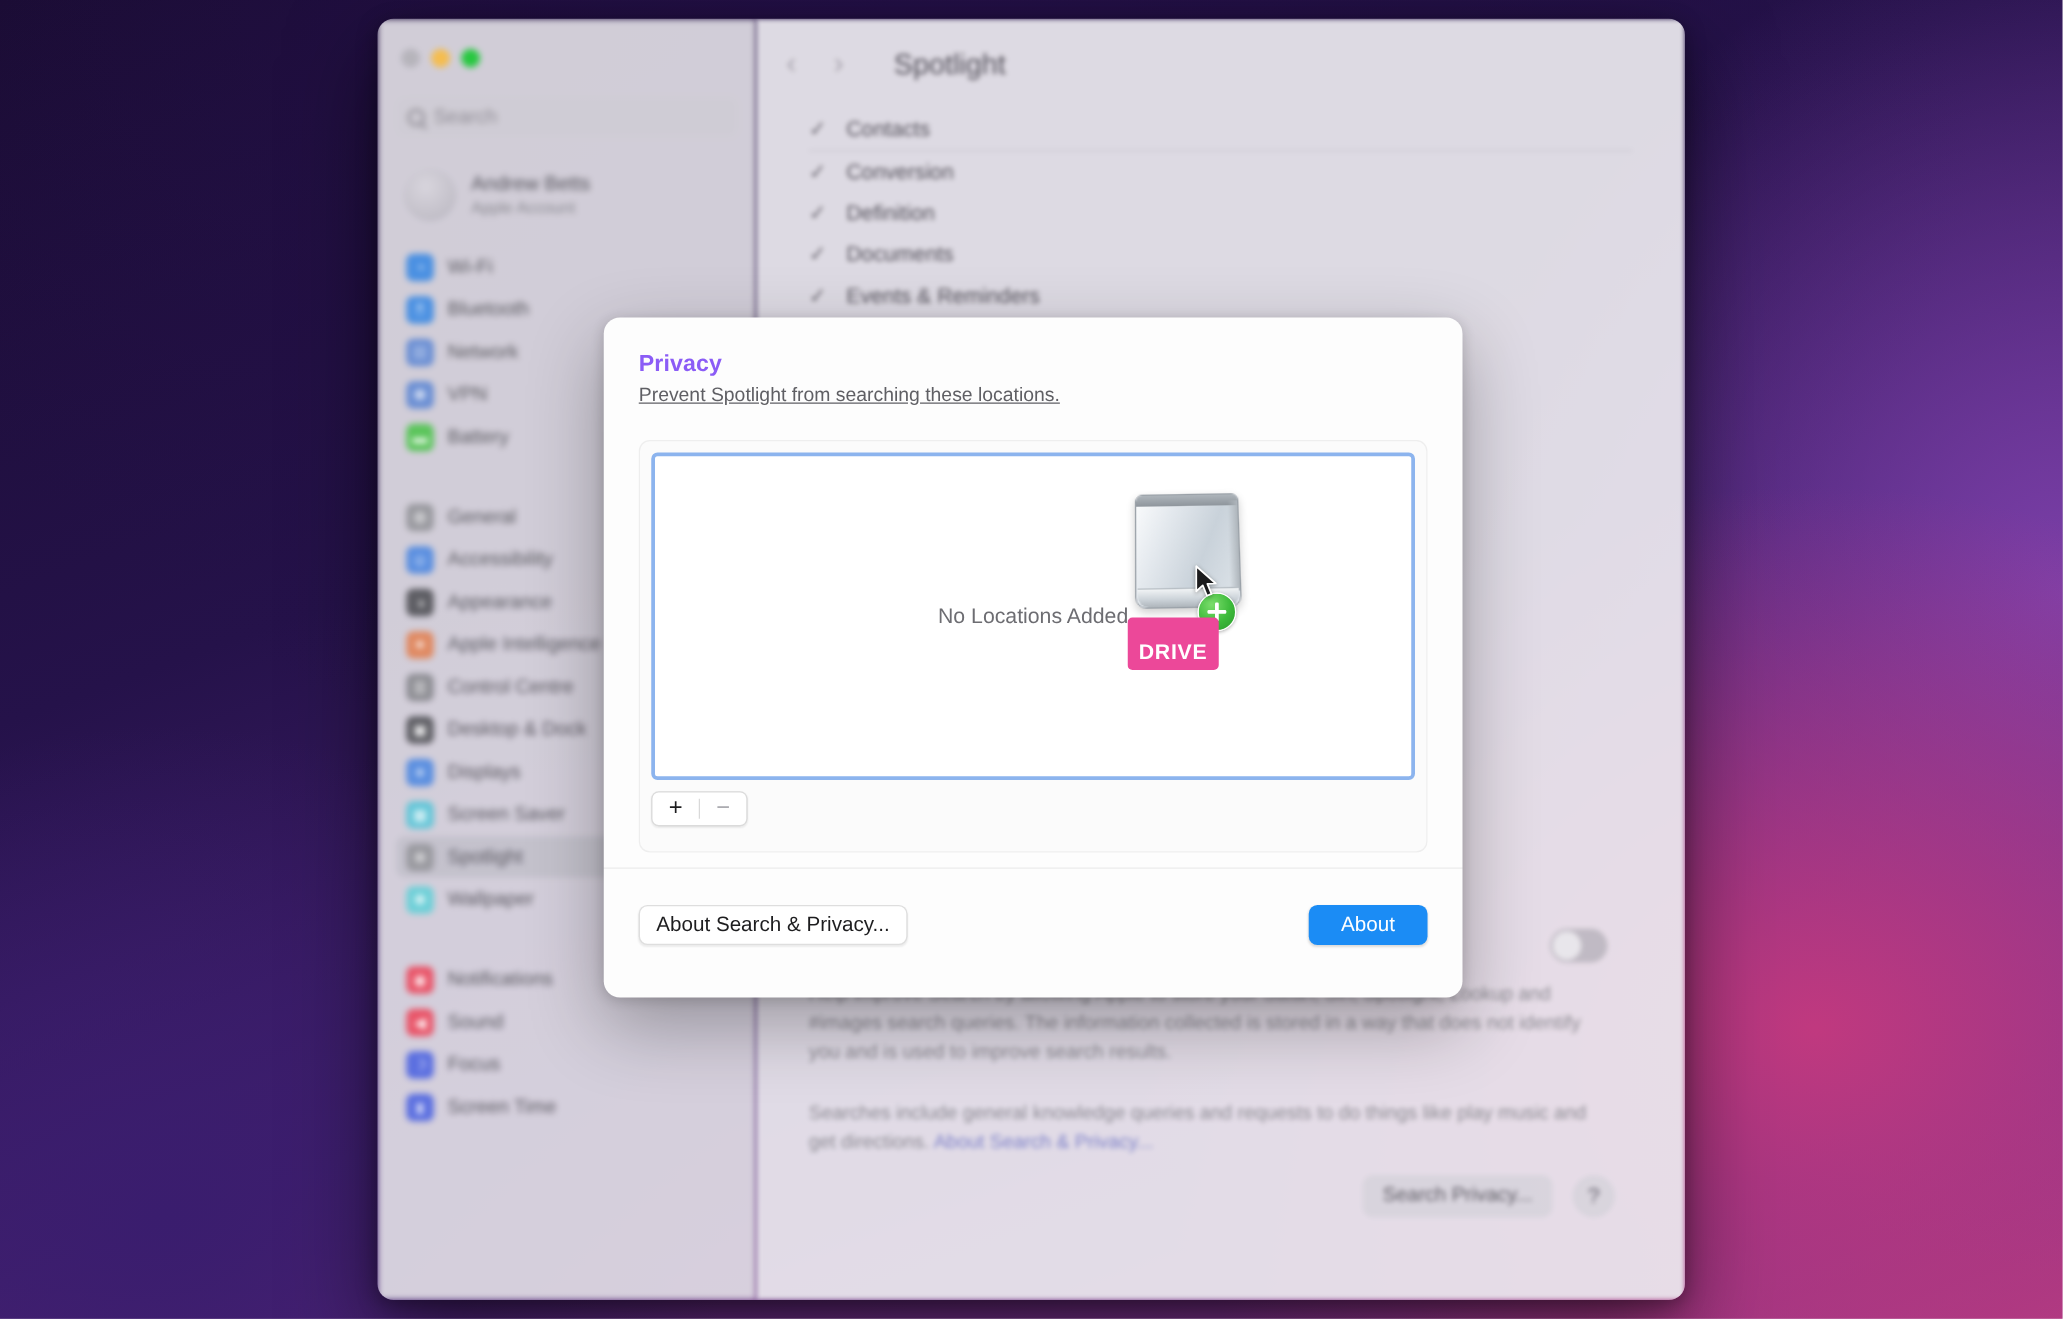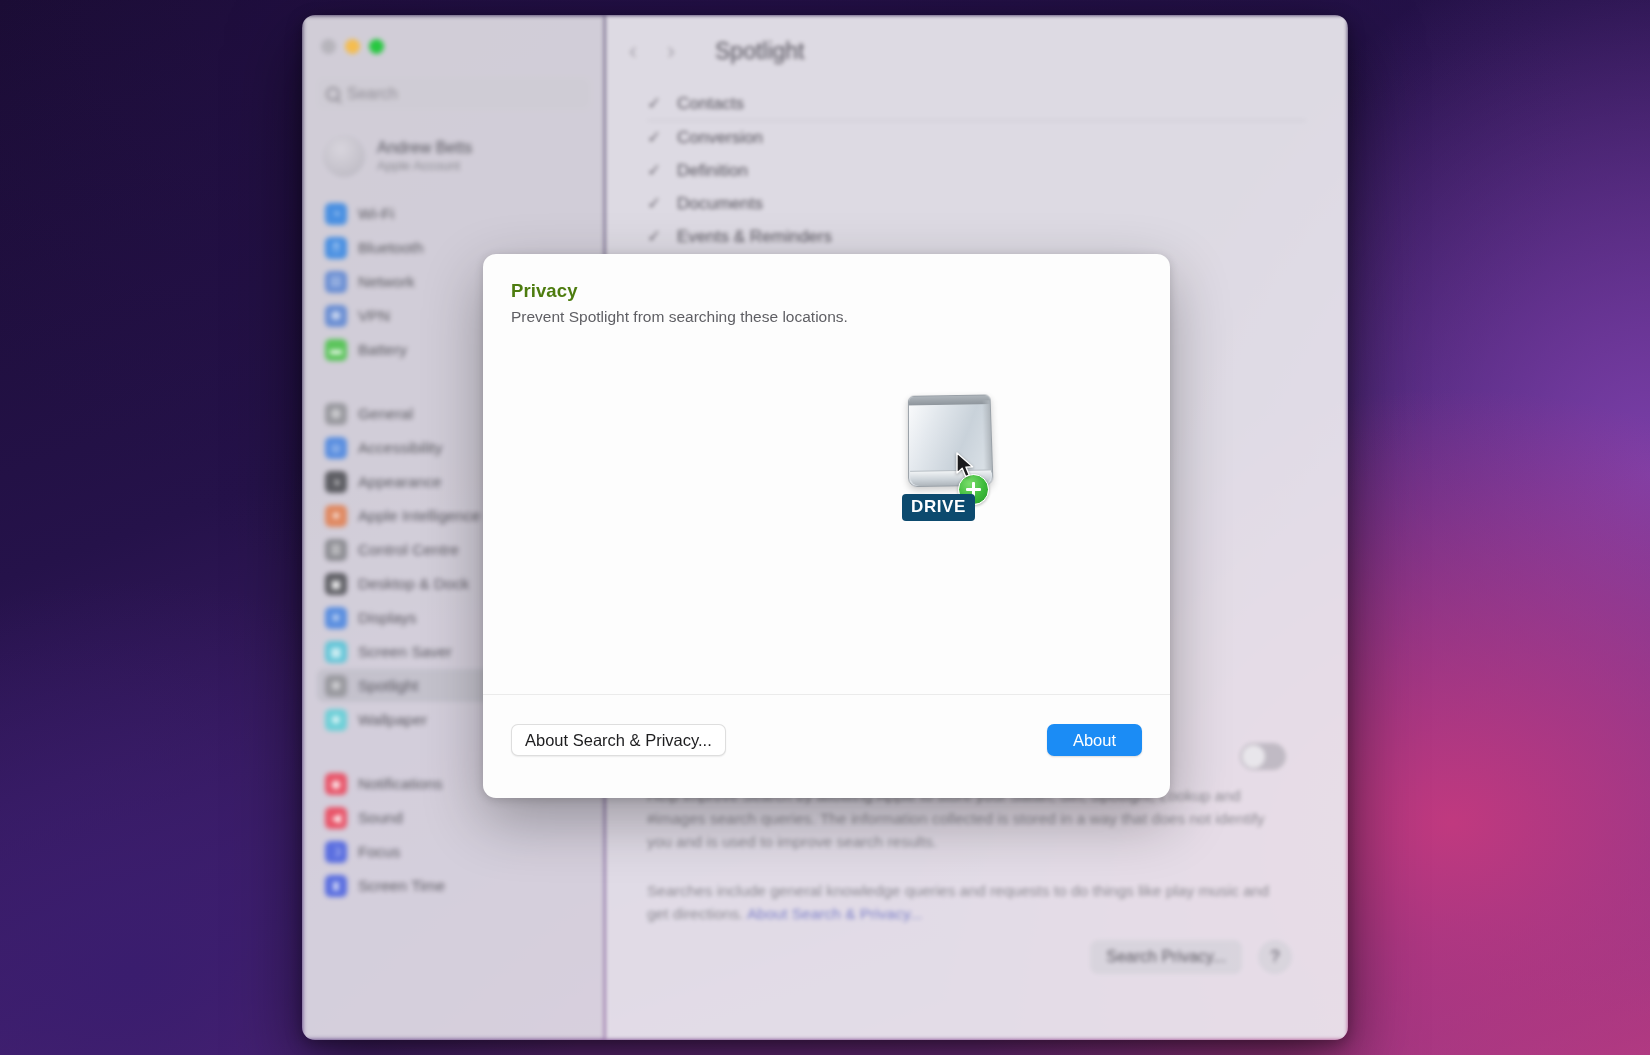--- a/index.html
+++ b/index.html
@@ -166,7 +166,7 @@
     padding: 26px 28px 0 28px;
   }
   #sheet-title {
-    font-size: 18.5px; font-weight: bold; color: #4d7c0f;
+    font-size: 18.5px; font-weight: bold; color: #8b5cf6;
     letter-spacing: .1px;
   }
   #sheet-sub {

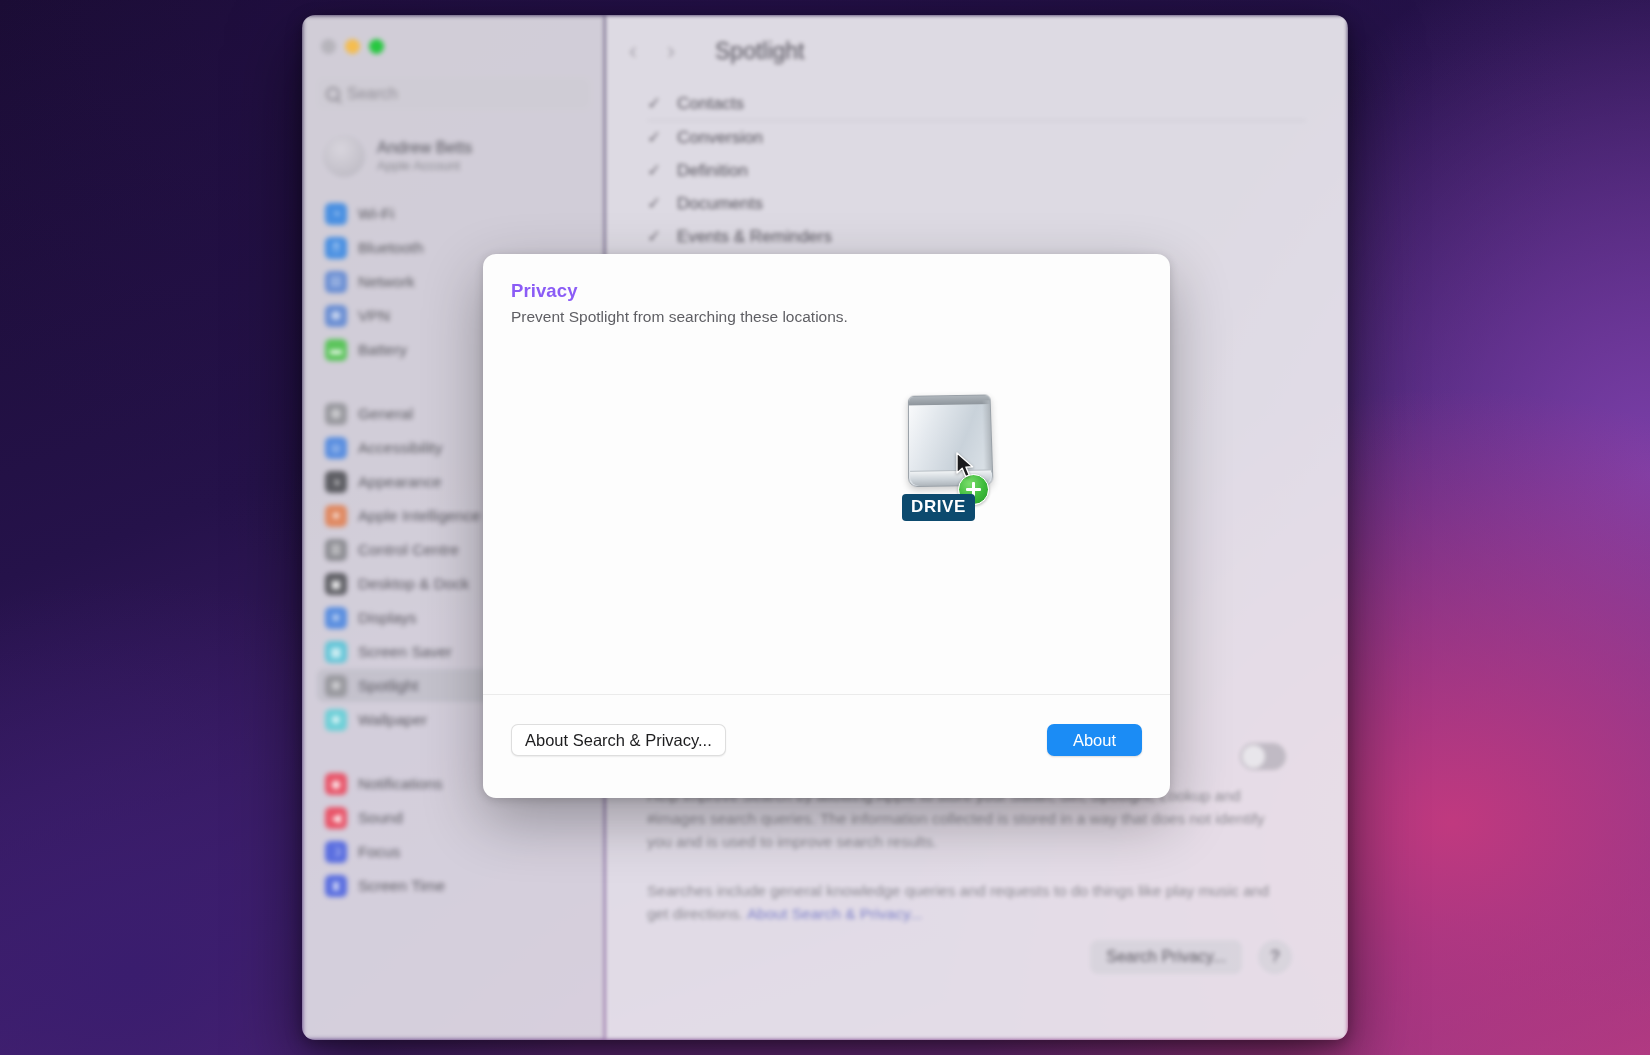--- a/index.html
+++ b/index.html
@@ -170,7 +170,7 @@
     letter-spacing: .1px;
   }
   #sheet-sub {
-    font-size: 15.5px; color: #5f5f64; margin-top: 6px;
+    font-size: 15.5px; color: #5f5f64; margin-top: 6px; text-decoration: underline;
   }
   #list-card {
     margin-top: 26px;

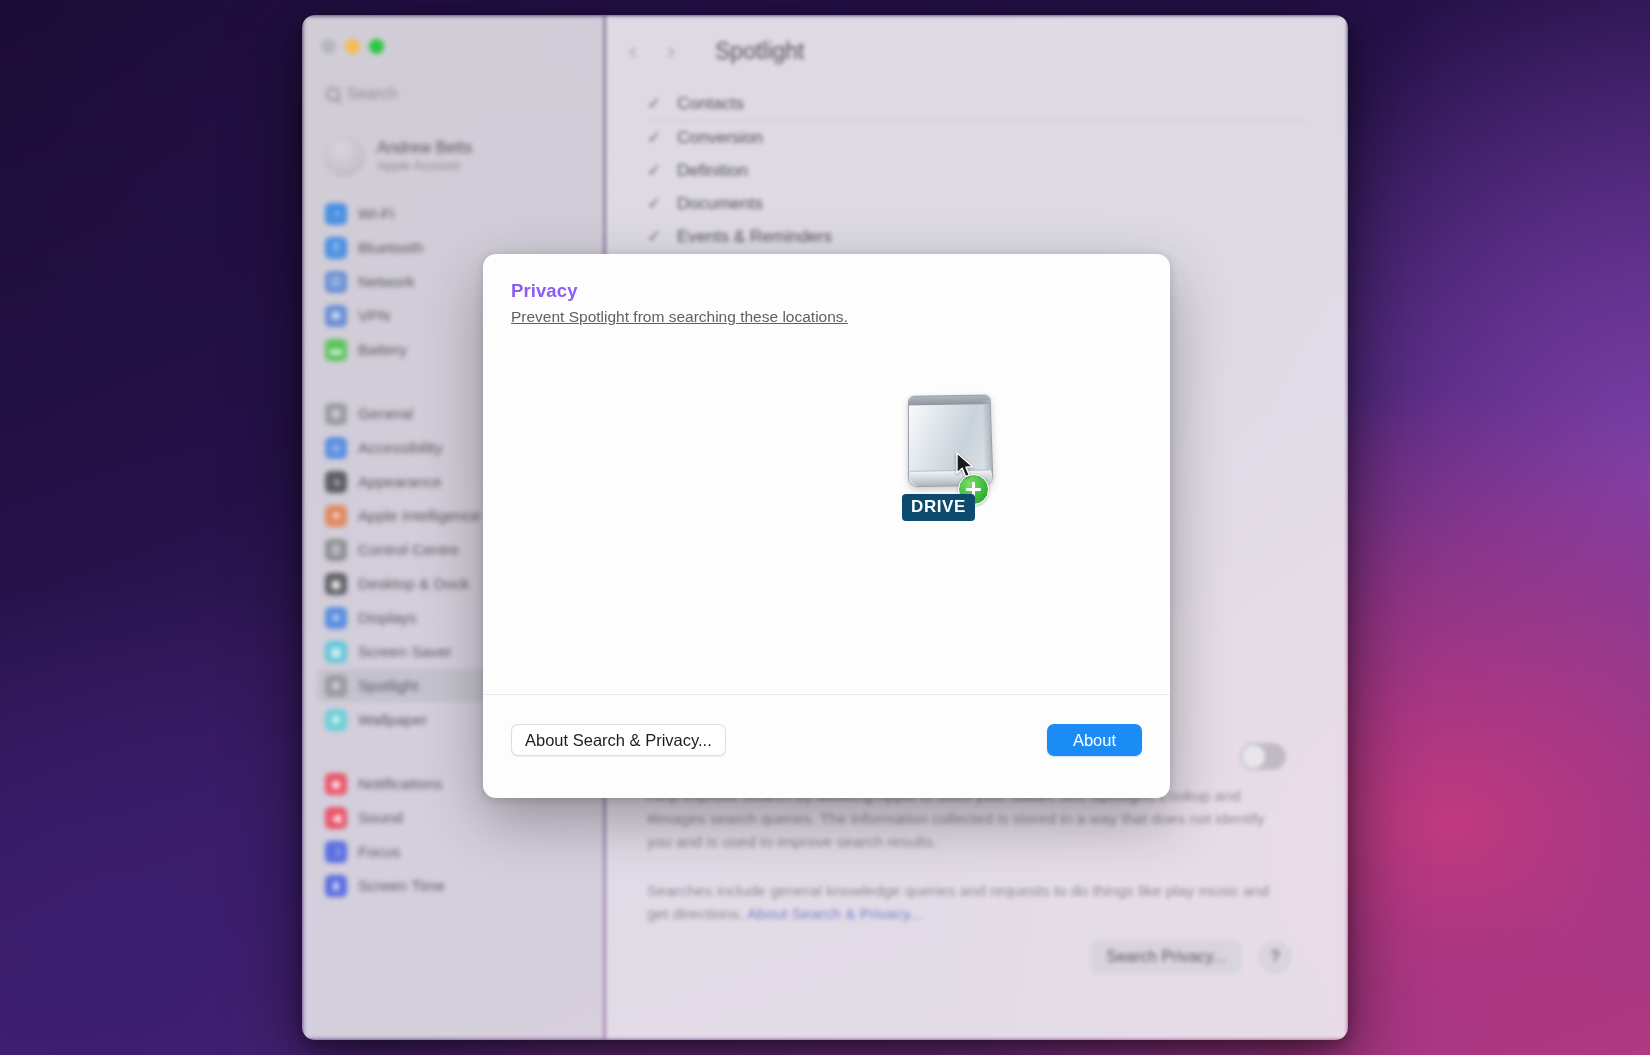--- a/index.html
+++ b/index.html
@@ -470,6 +470,17 @@
   <div id="sheet-title">Privacy</div>
   <div id="sheet-sub">Prevent Spotlight from searching these locations.</div>
 
+  <div id="list-card">
+    <div id="drop-well">
+      <div id="empty-label">No Locations Added</div>
+    </div>
+
+    <div id="seg-control">
+      <div class="seg-btn">+</div>
+      <div class="seg-div"></div>
+      <div class="seg-btn dim">−</div>
+    </div>
+  </div>
 
   <div id="sheet-sep"></div>
 

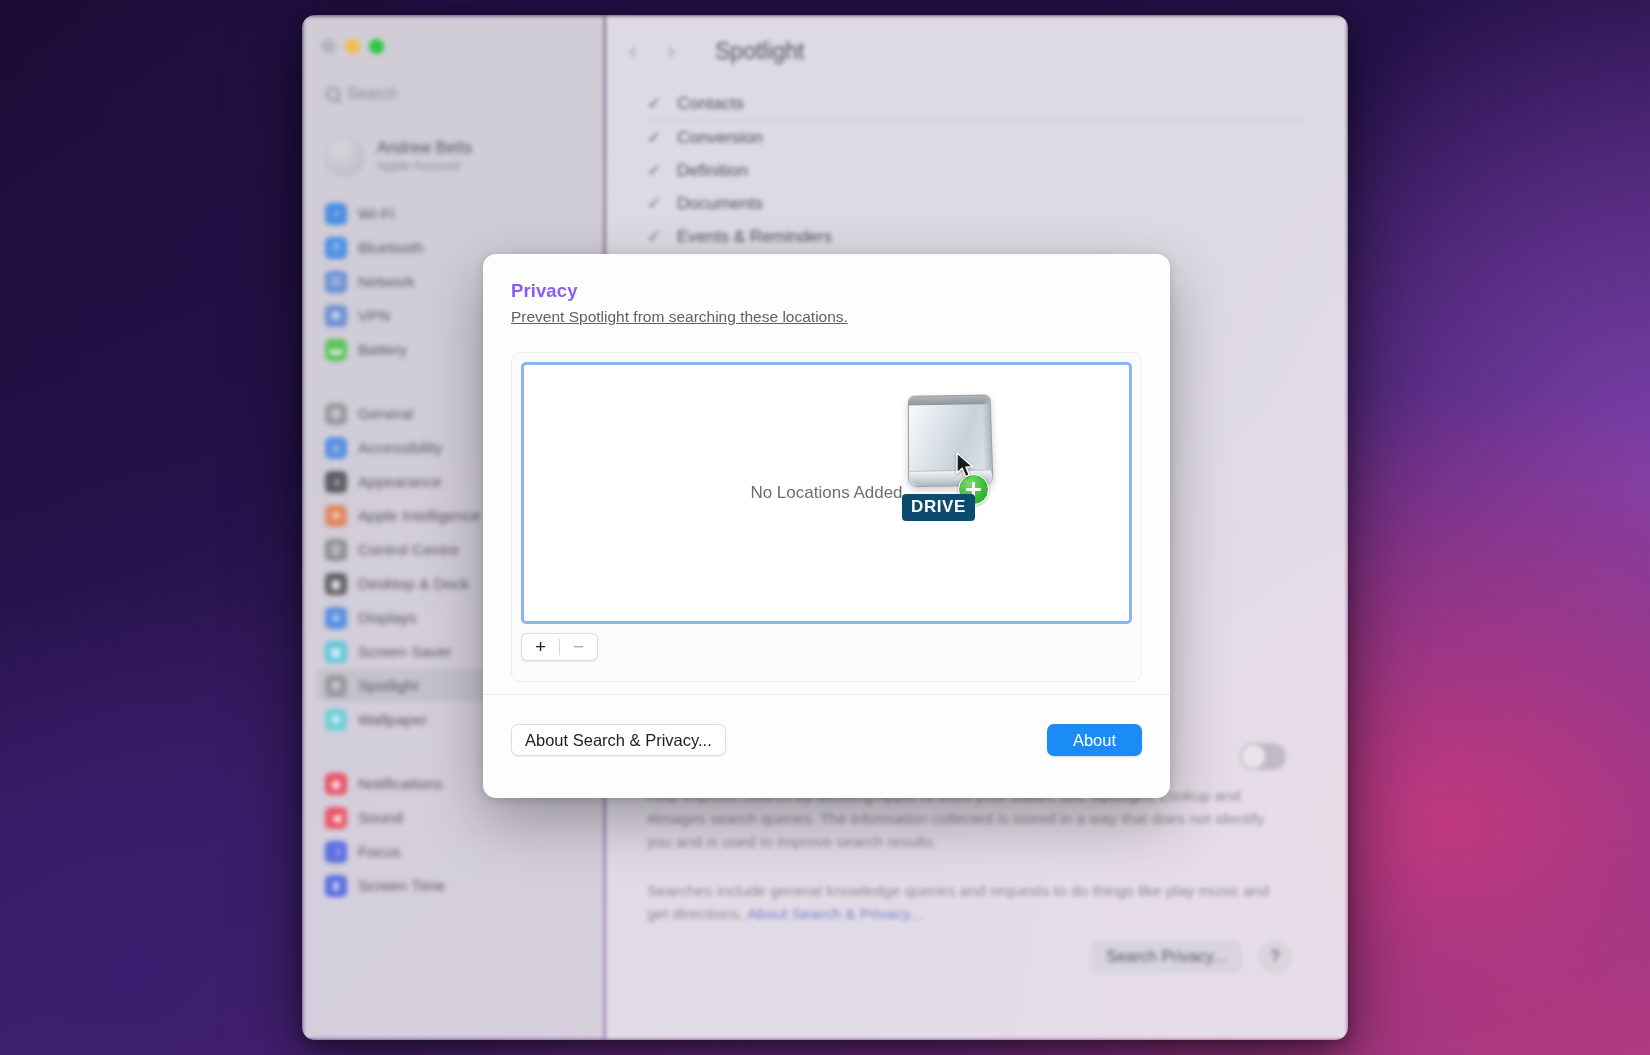--- a/index.html
+++ b/index.html
@@ -289,11 +289,11 @@
 
   #drive-name {
     position: absolute; left: 2px; top: 104px;
-    background: #0c4a6e;
+    background: #ec4899;
     color: #fff;
     font-size: 17px; font-weight: bold;
     letter-spacing: .6px;
-    padding: 3px 9px 4px 9px;
+    padding: 18px 9px 4px 9px;
     border-radius: 4px;
   }
   #cursor {

